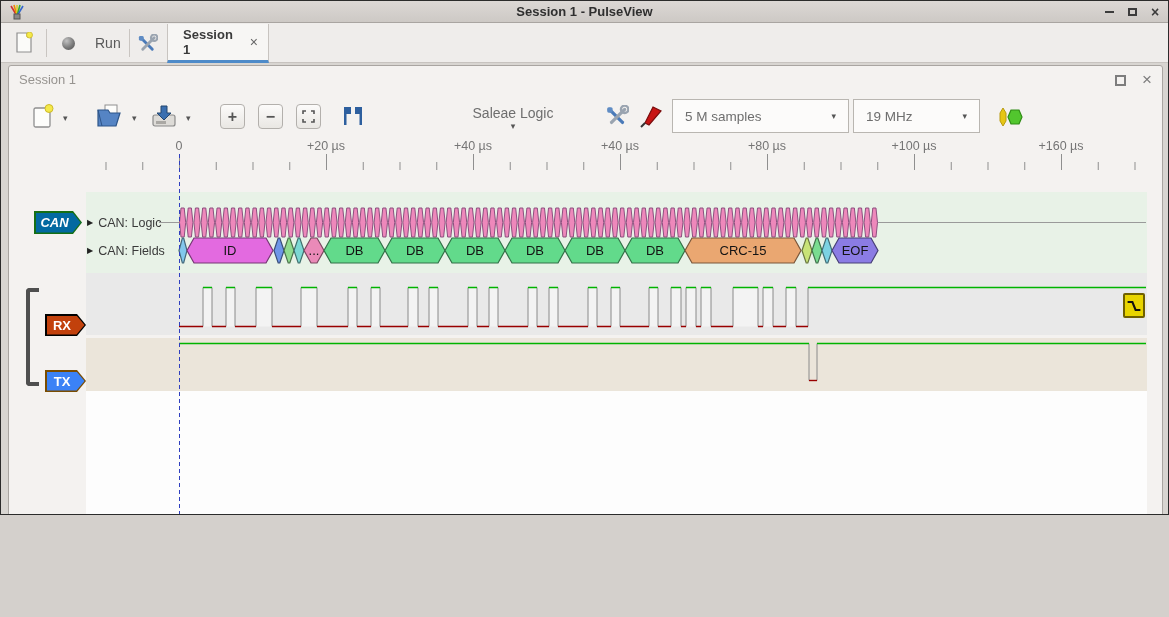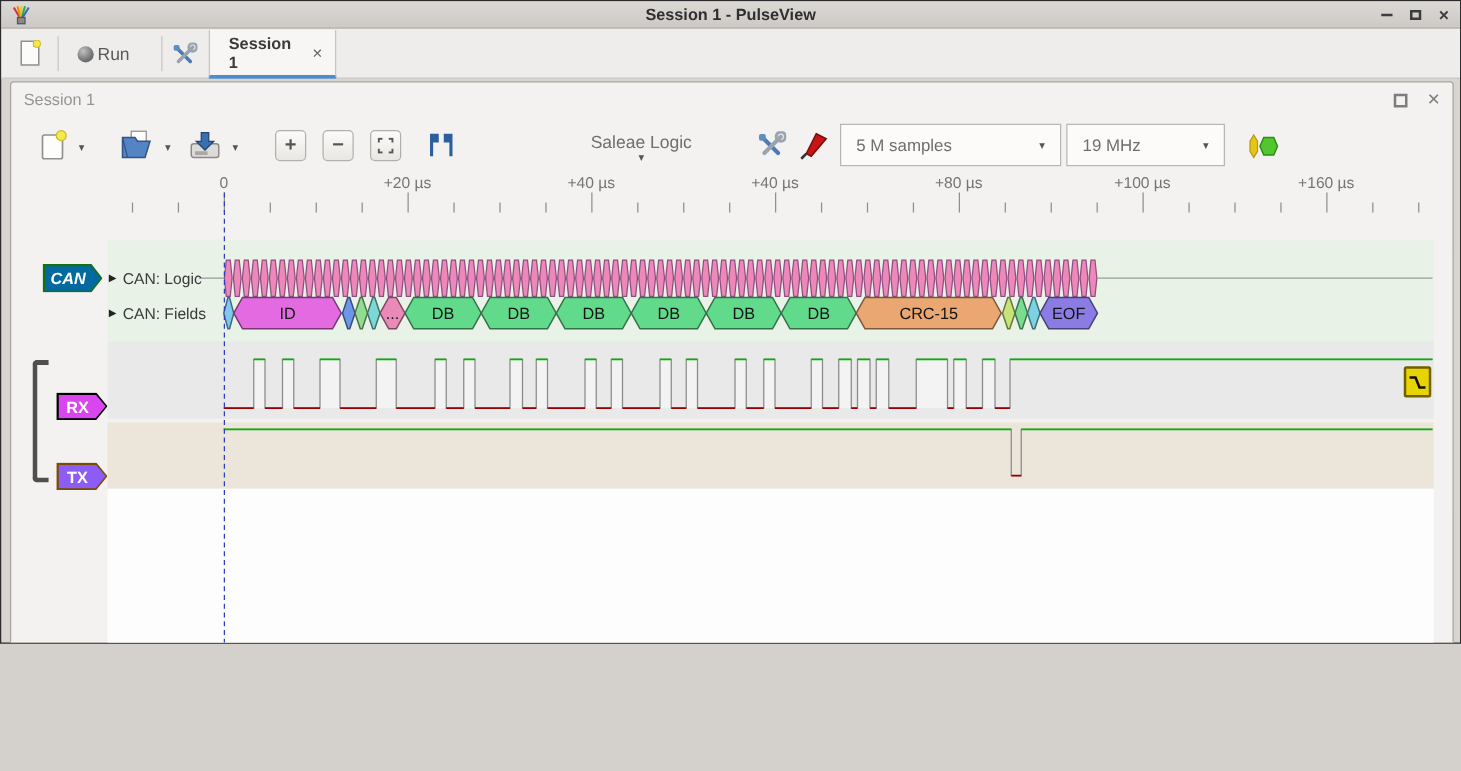--- a/index.html
+++ b/index.html
@@ -26,7 +26,7 @@
     background:#efedeb; border-bottom:1px solid #c7c3bf; }
   .tsep { position:absolute; top:6px; width:1px; height:28px; background:#c9c5c1; }
   #run-button { position:absolute; left:55px; top:4px; height:32px; display:flex;
-    align-items:center; gap:3px; padding:0 6px; color:#5a5a5a; font-size:14px; }
+    align-items:center; gap:20px; padding:0 6px; color:#5a5a5a; font-size:14px; }
   #run-circle { width:13px; height:13px; border-radius:50%;
     background:radial-gradient(circle at 35% 30%, #c2c2c2, #7a7a7a 55%, #4c4c4c); }
   #tab-session { position:absolute; left:166px; top:1px; width:102px; height:39px;

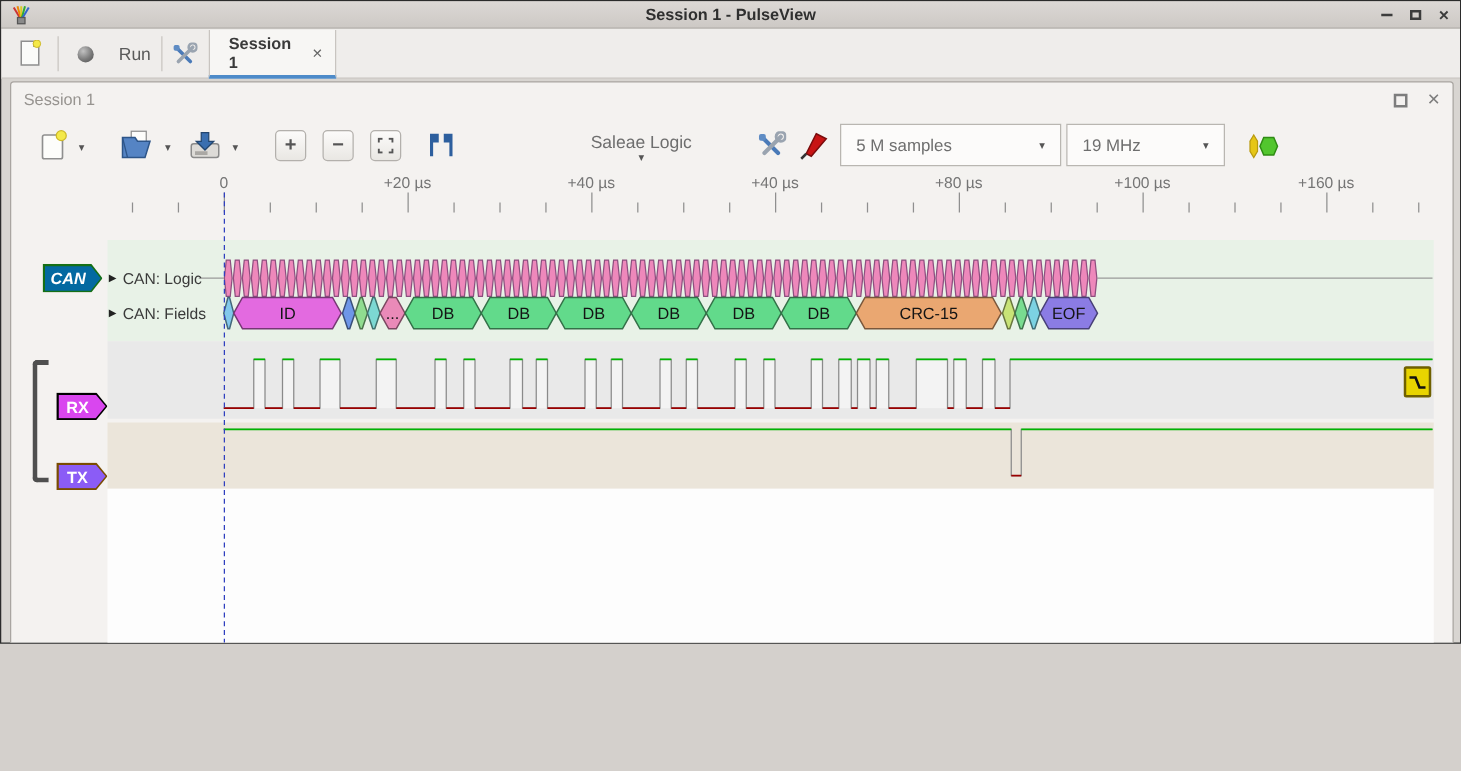--- a/index.html
+++ b/index.html
@@ -459,7 +459,7 @@
     </div>
   </div>
   <div class="tag" id="rx-tag" style="left: 44px; top: 313px; width: 41px; height: 22px; background: rgb(0, 0, 0);">
-    <div class="tag-inner" id="rx-tag-inner" style="background: #d946ef;">
+    <div class="tag-inner" id="rx-tag-inner" style="background: #c2410c;">
       <span>RX</span>
     </div>
   </div>

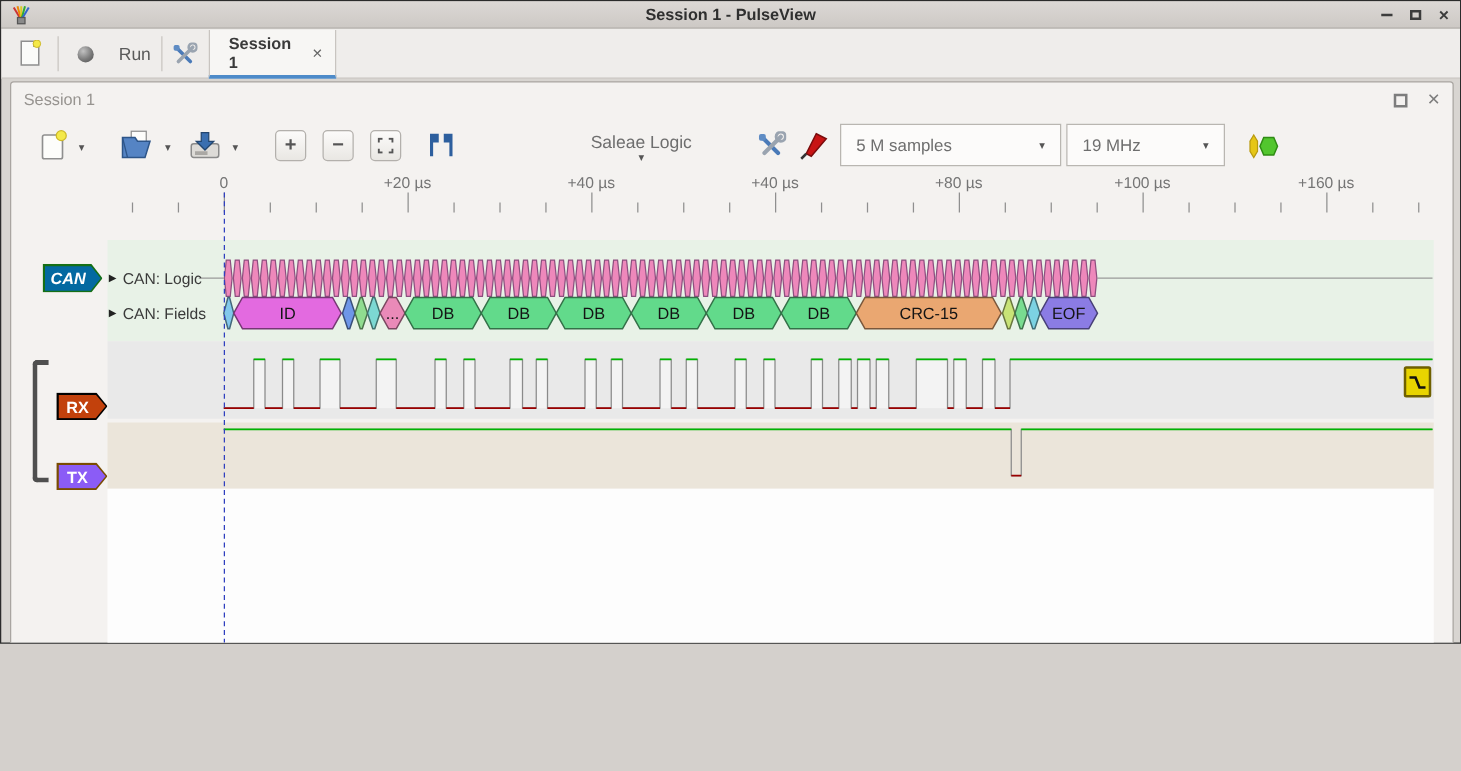--- a/index.html
+++ b/index.html
@@ -464,7 +464,7 @@
     </div>
   </div>
   <div class="tag" id="tx-tag" style="left: 44px; top: 369px; width: 41px; height: 22px; background: rgb(122, 76, 0);">
-    <div class="tag-inner" id="tx-tag-inner" style="background: #8b5cf6;">
+    <div class="tag-inner" id="tx-tag-inner" style="background: #3b82f6;">
       <span>TX</span>
     </div>
   </div>

